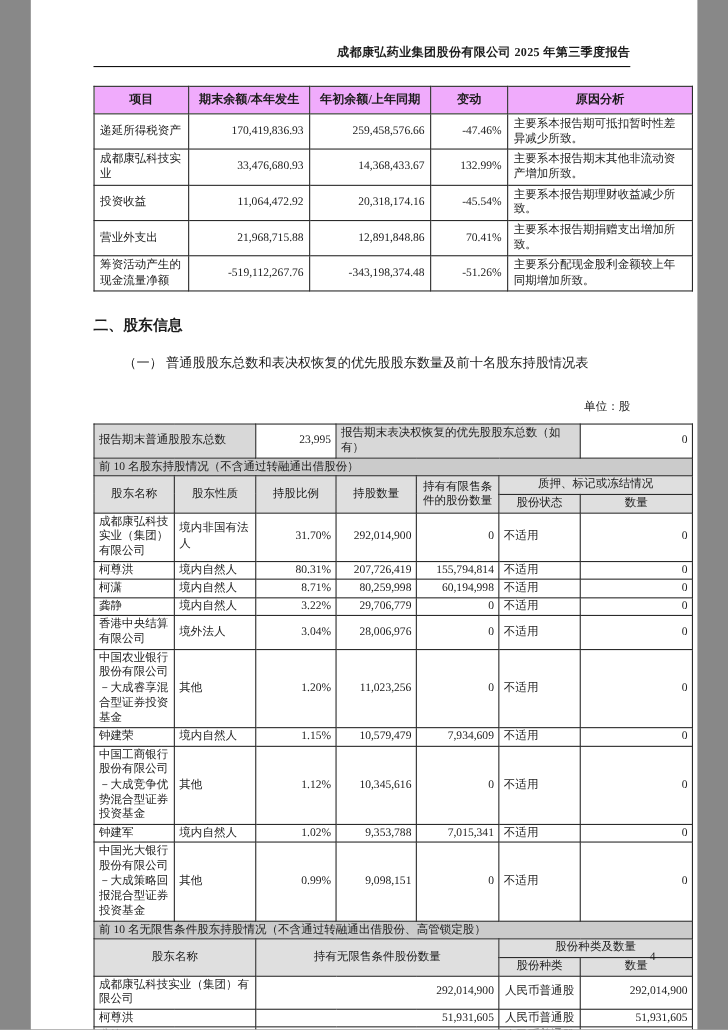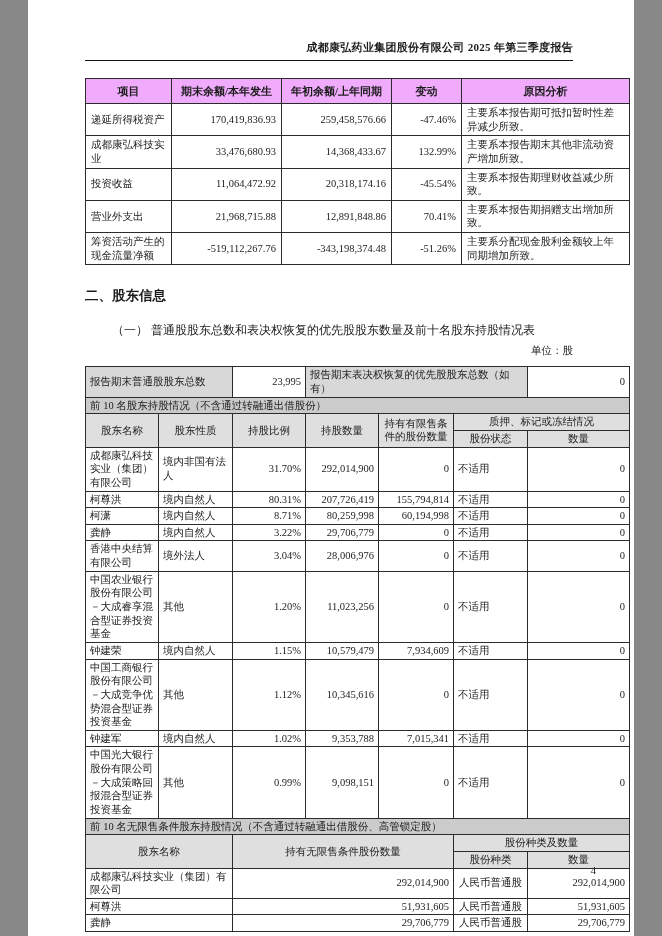--- a/index.html
+++ b/index.html
@@ -40,7 +40,7 @@
   .al{text-align:left;} .ac{text-align:center;} .ar{text-align:right;}
   .h2{font-size:13.5px;font-weight:700;margin-top:22px;}
   .h3{font-size:12px;font-weight:400;margin-top:17px;padding-left:27px;}
-  .unit{font-size:10.5px;text-align:right;margin-top:5px;margin-bottom:2px;}
+  .unit{font-size:10.5px;text-align:right;margin-top:24px;margin-bottom:2px;}
   .pageno{position:absolute;right:38px;bottom:60px;font-size:10.5px;}
 </style>
 </head>

